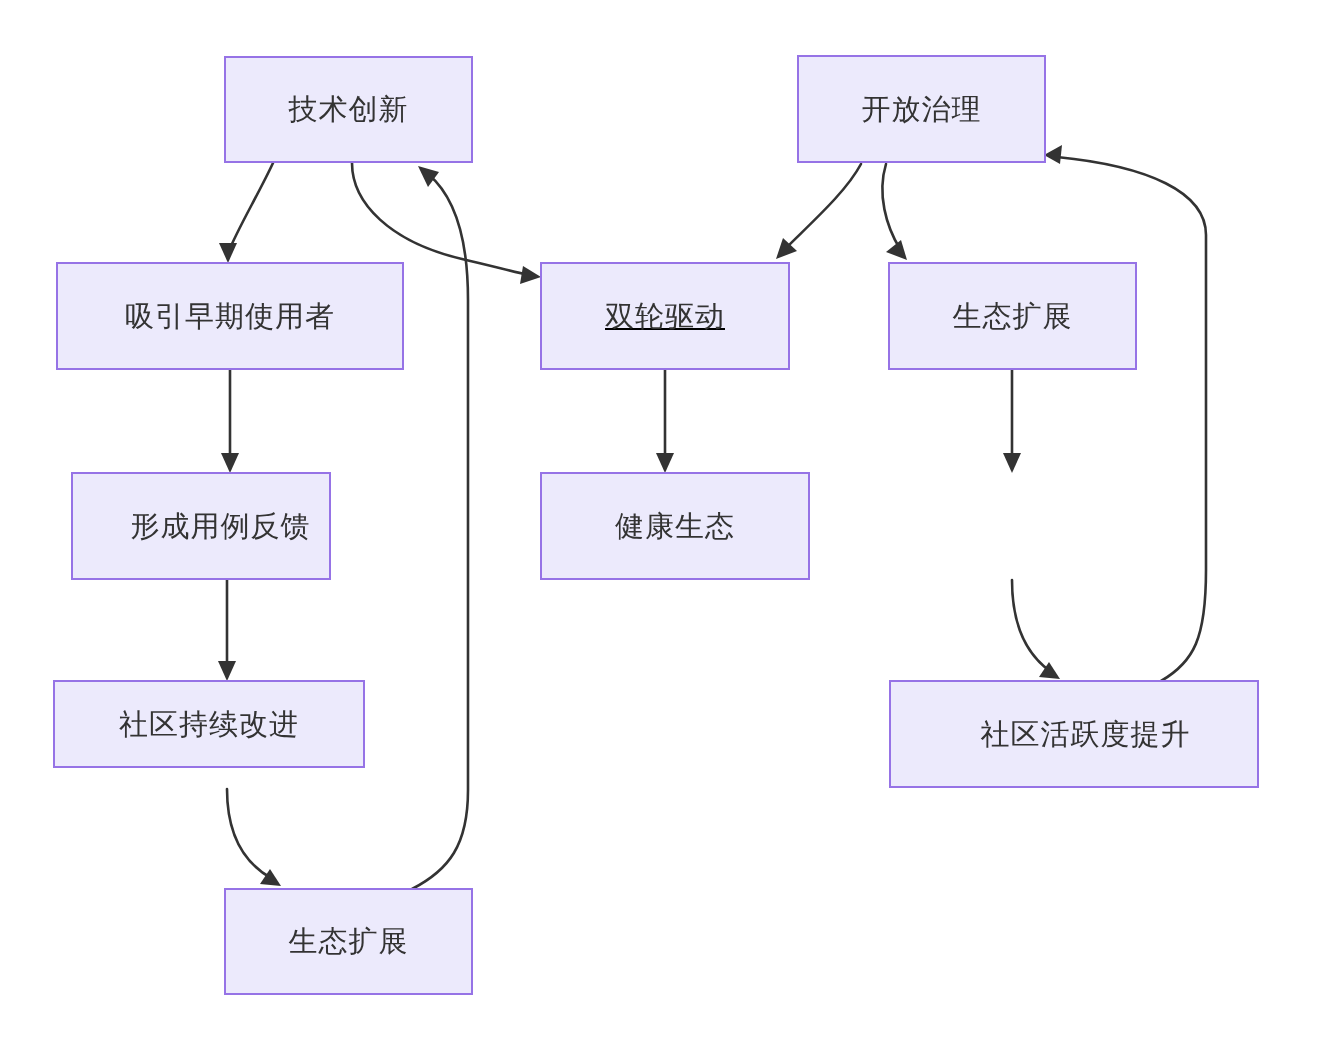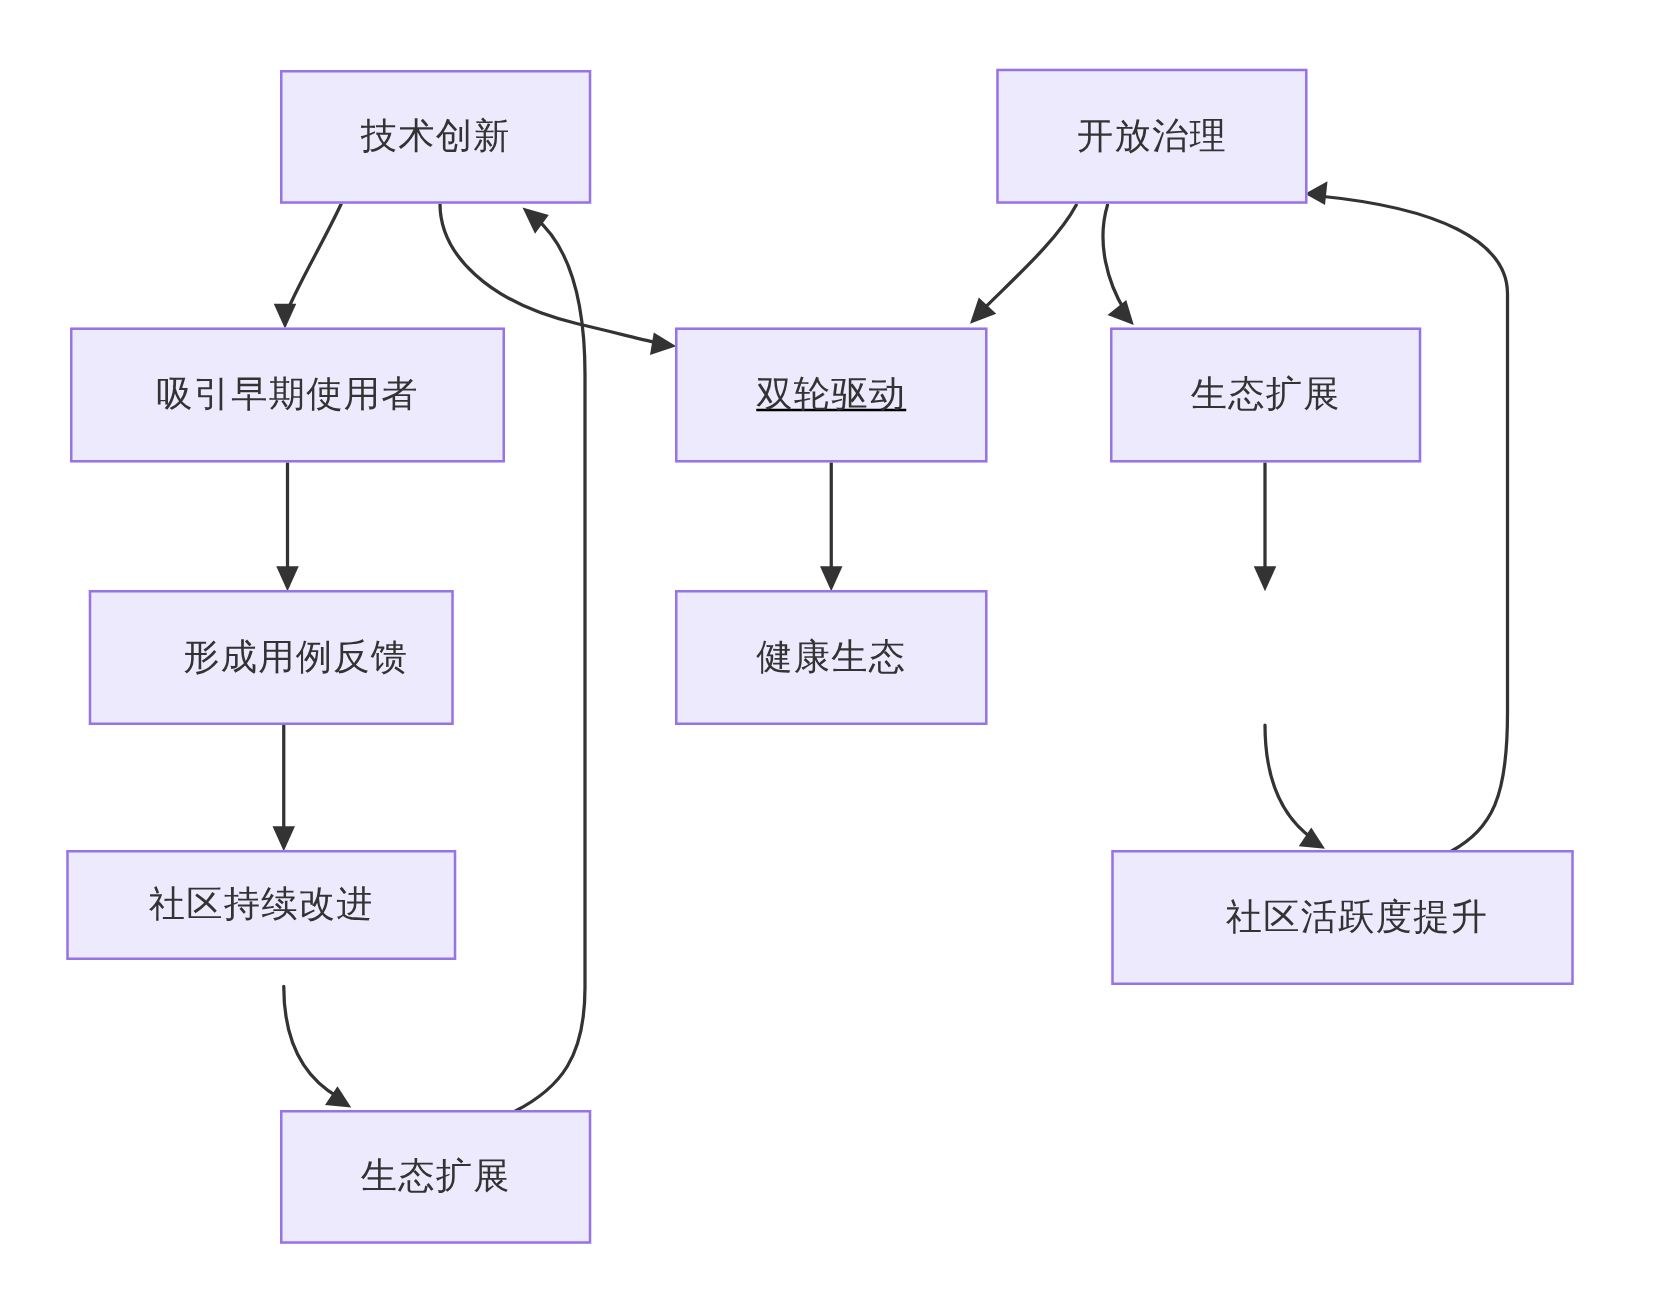--- a/index.html
+++ b/index.html
@@ -144,7 +144,7 @@
     <span class="node-label">生态扩展</span>
   </div>
 
-  <div class="node" style="left:71px; top:472px; width:292px; height:108px;padding-left:39px;">
+  <div class="node" style="left:71px; top:472px; width:260px; height:108px;padding-left:39px;">
     <span class="node-label">形成用例反馈</span>
   </div>
 

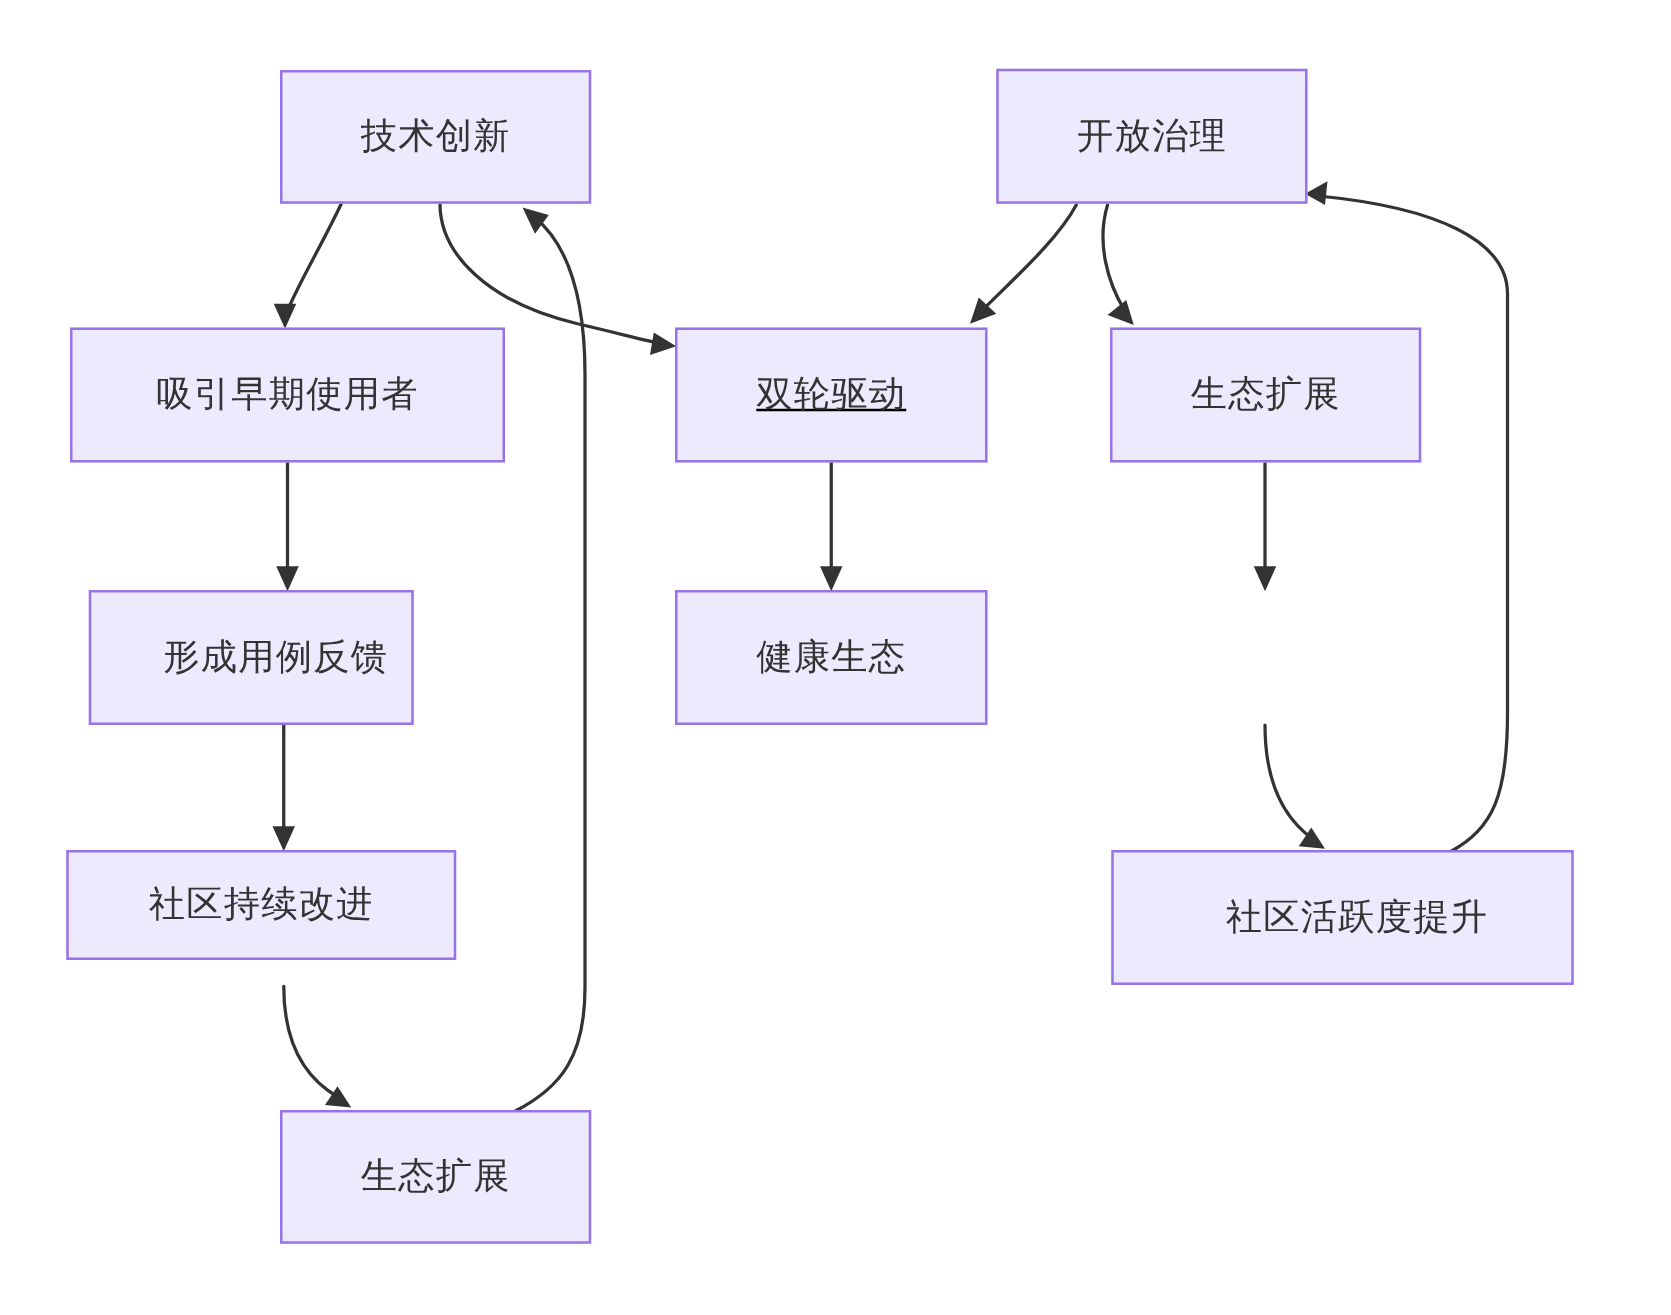--- a/index.html
+++ b/index.html
@@ -148,7 +148,7 @@
     <span class="node-label">形成用例反馈</span>
   </div>
 
-  <div class="node" style="left:540px; top:472px; width:250px; height:108px;">
+  <div class="node" style="left:540px; top:472px; width:270px; height:108px;">
     <span class="node-label">健康生态</span>
   </div>
 

